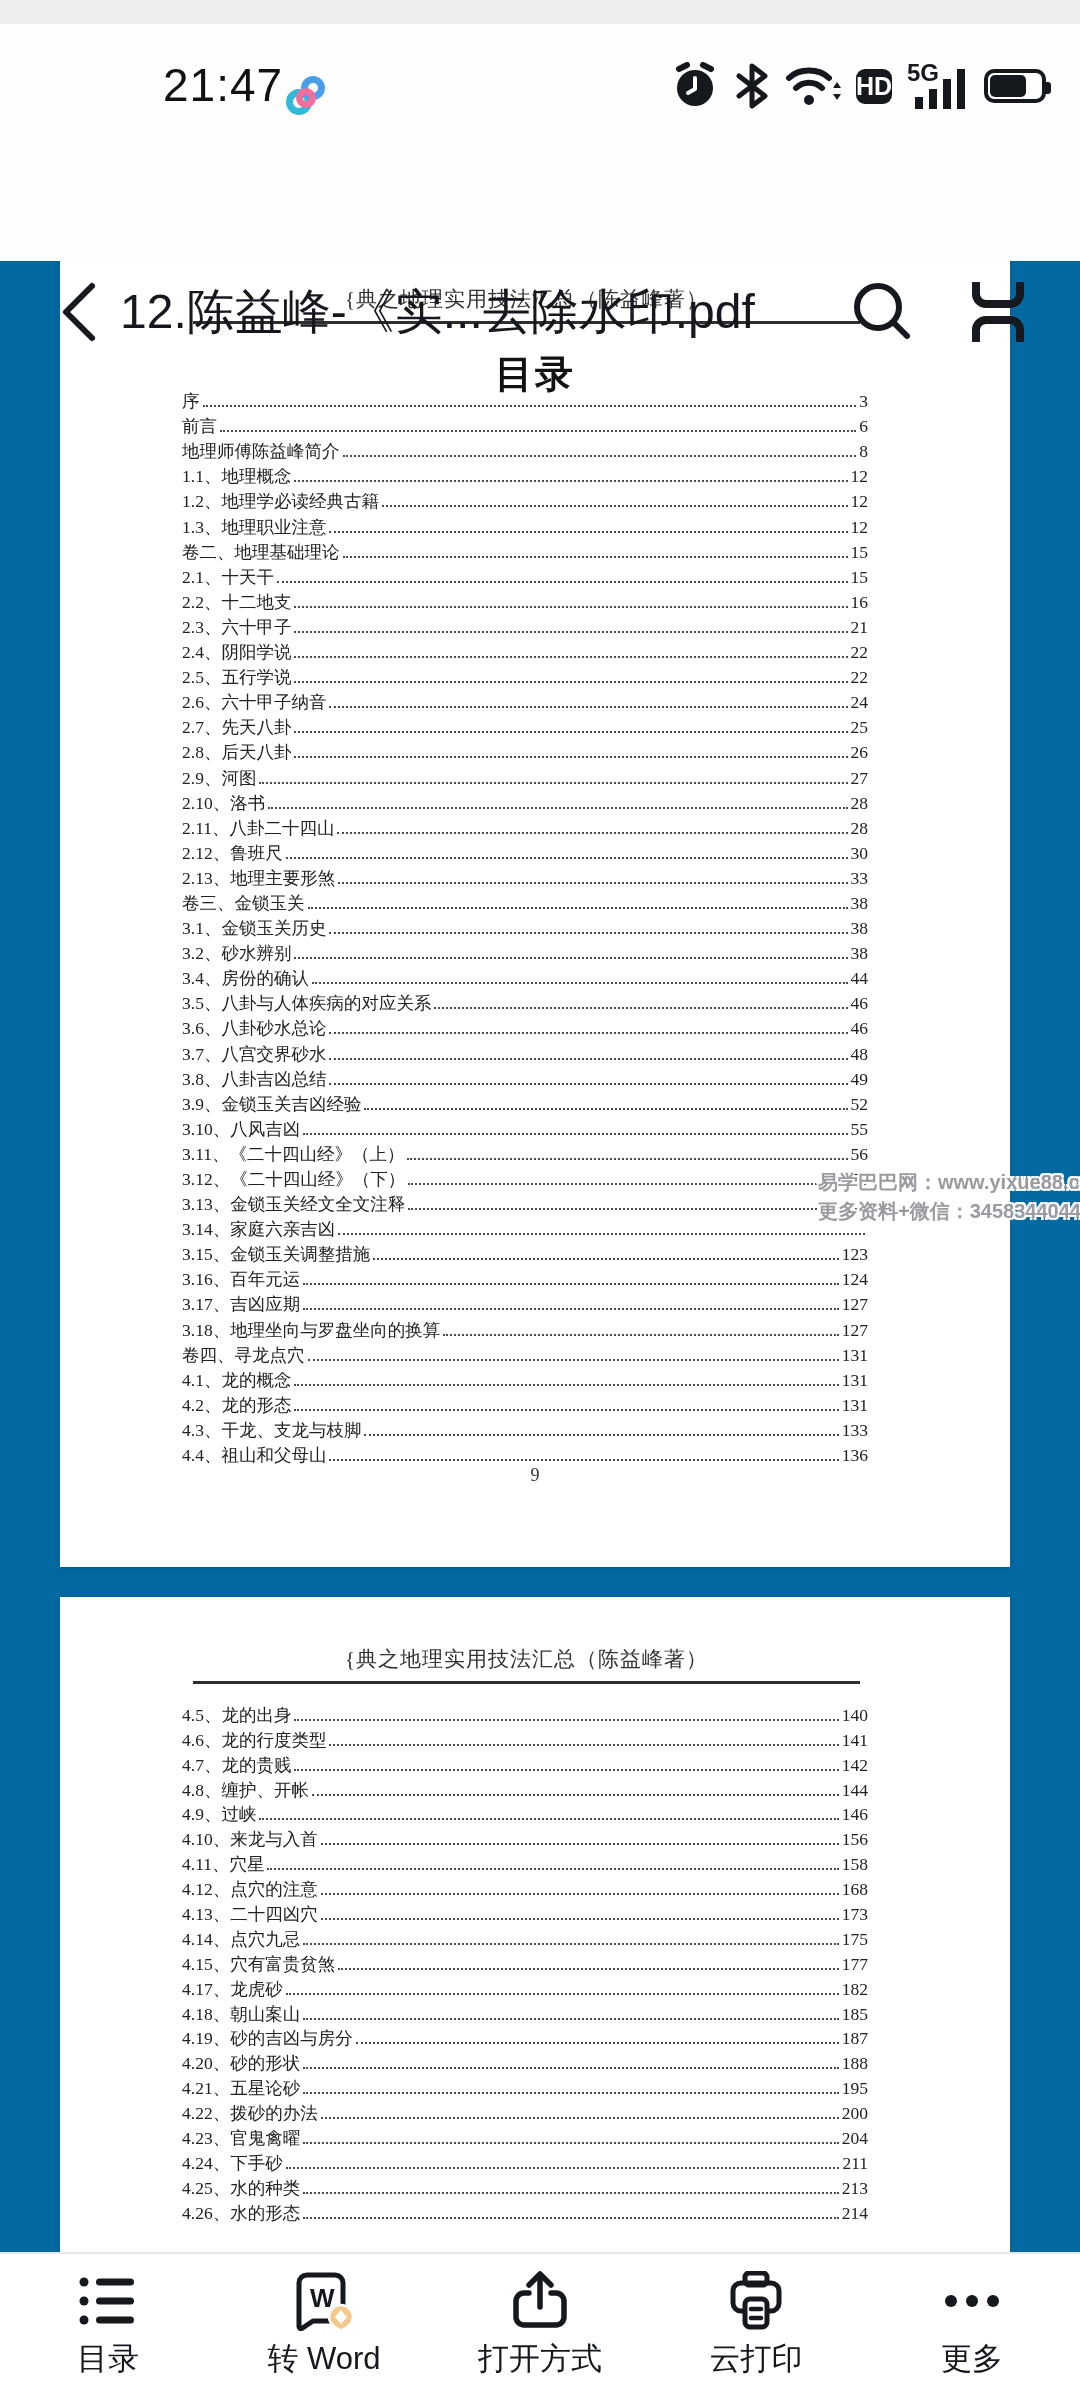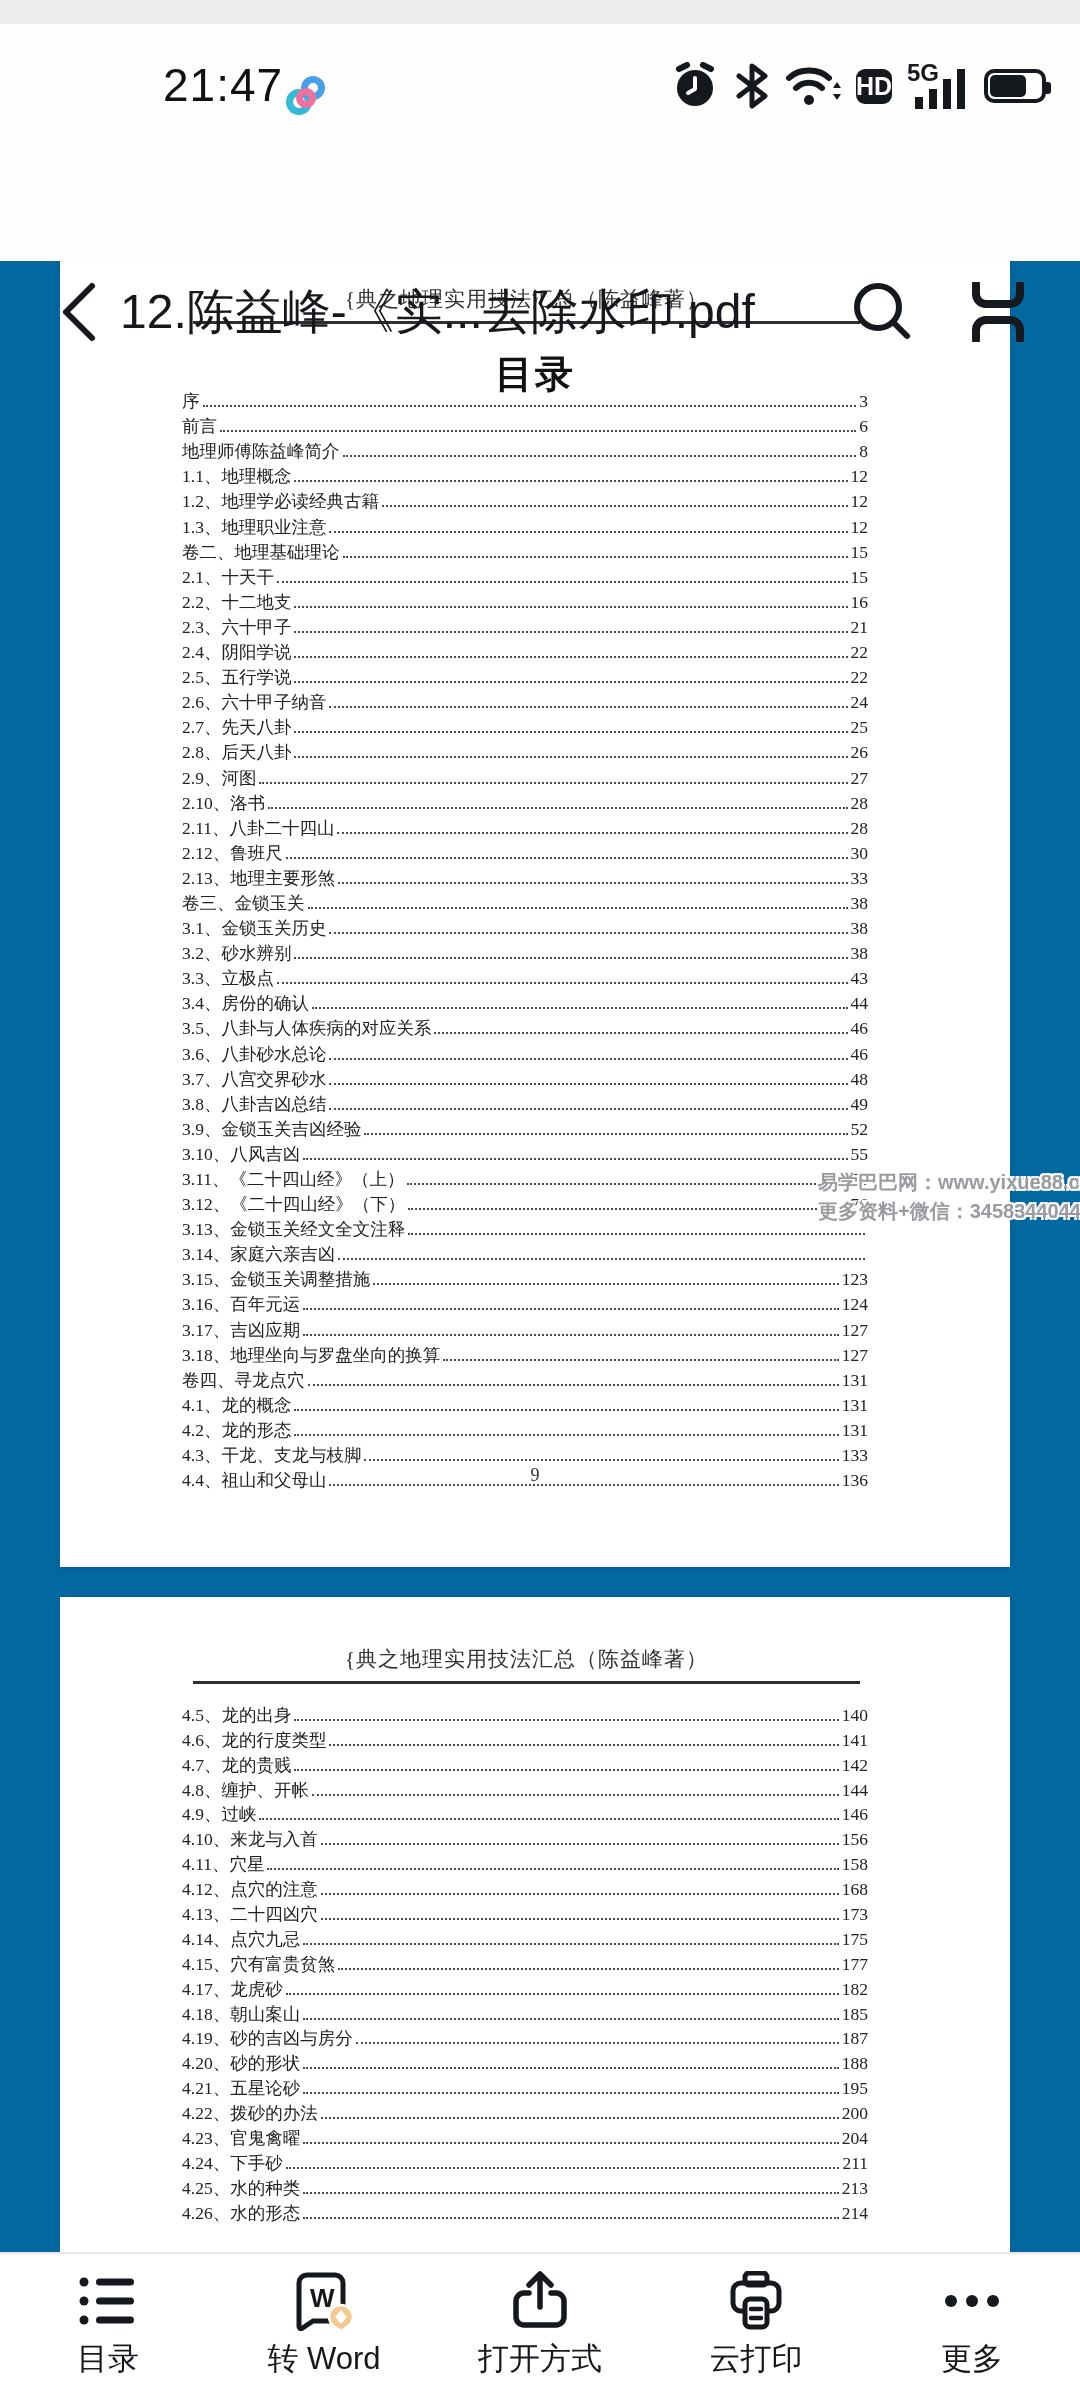--- a/index.html
+++ b/index.html
@@ -246,11 +246,6 @@
             <span class="p">38</span>
           </div>
           <div class="toc-row sub">
-            <span class="t">3.3、立极点</span>
-            <span class="dots"></span>
-            <span class="p">43</span>
-          </div>
-          <div class="toc-row sub">
             <span class="t">3.4、房份的确认</span>
             <span class="dots"></span>
             <span class="p">44</span>

